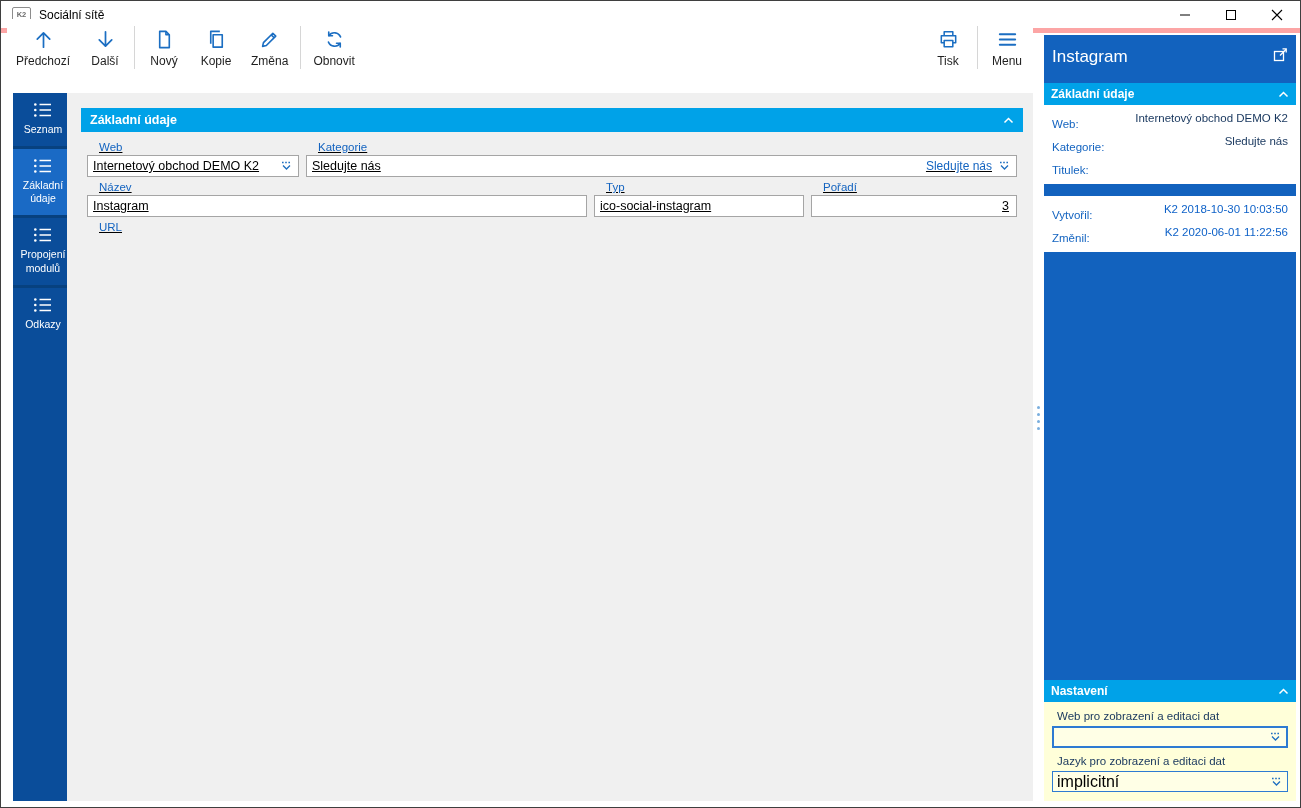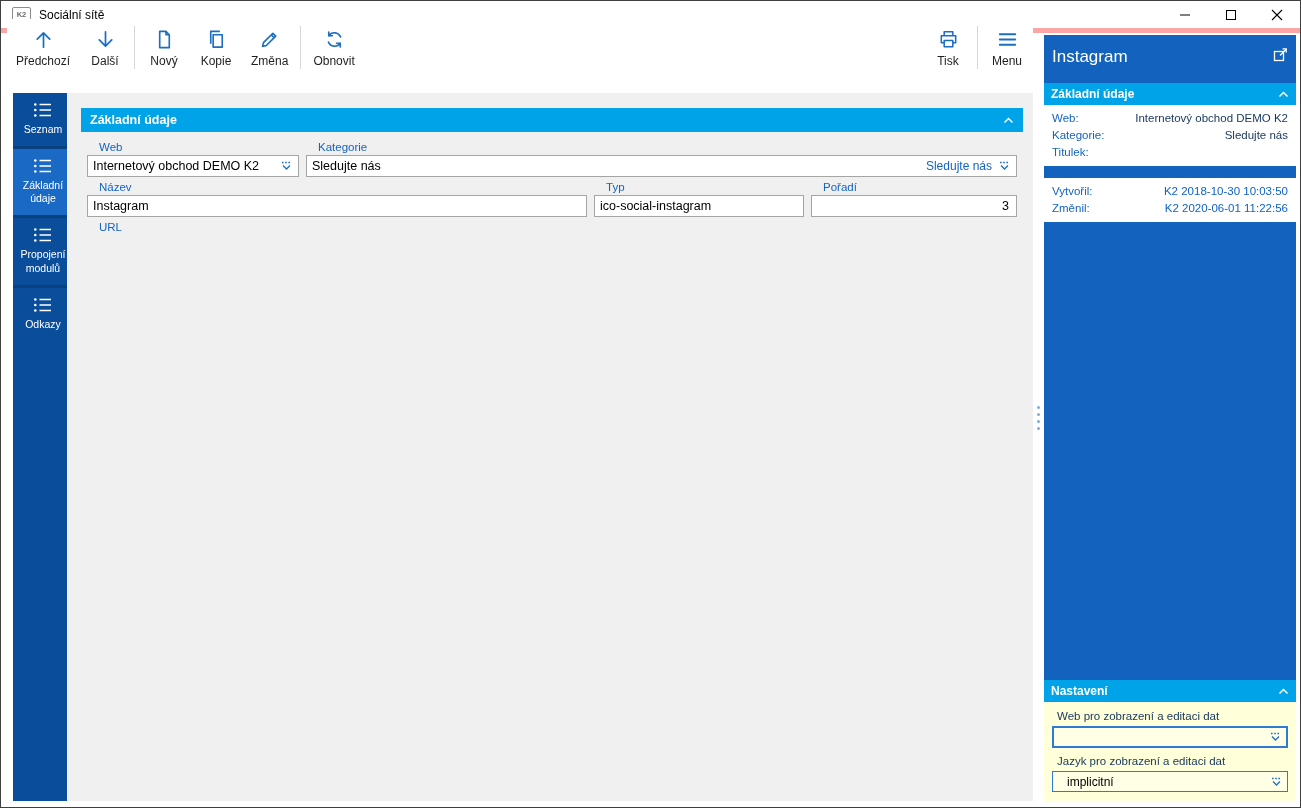--- a/index.html
+++ b/index.html
@@ -63,7 +63,7 @@
   .pv-header .pvh-title { color:#fff; font-weight:bold; font-size:12px; }
   .pv-body { background:#fff; padding:4px 0 6px; }
   .pv-row { display:flex; padding:2.5px 8px; font-size:11.5px; }
-  .pv-row .lbl { color:#1464c0; white-space:nowrap; }
+  .pv-row .lbl { color:#1464c0; white-space:nowrap;margin-top:6px; }
   .pv-row .val { margin-left:auto; color:#17365d; text-align:right; white-space:nowrap; }
   .pv-row.blue .val { color:#0f62c8; }
   .pv-gap { height:12px; flex:0 0 auto; }

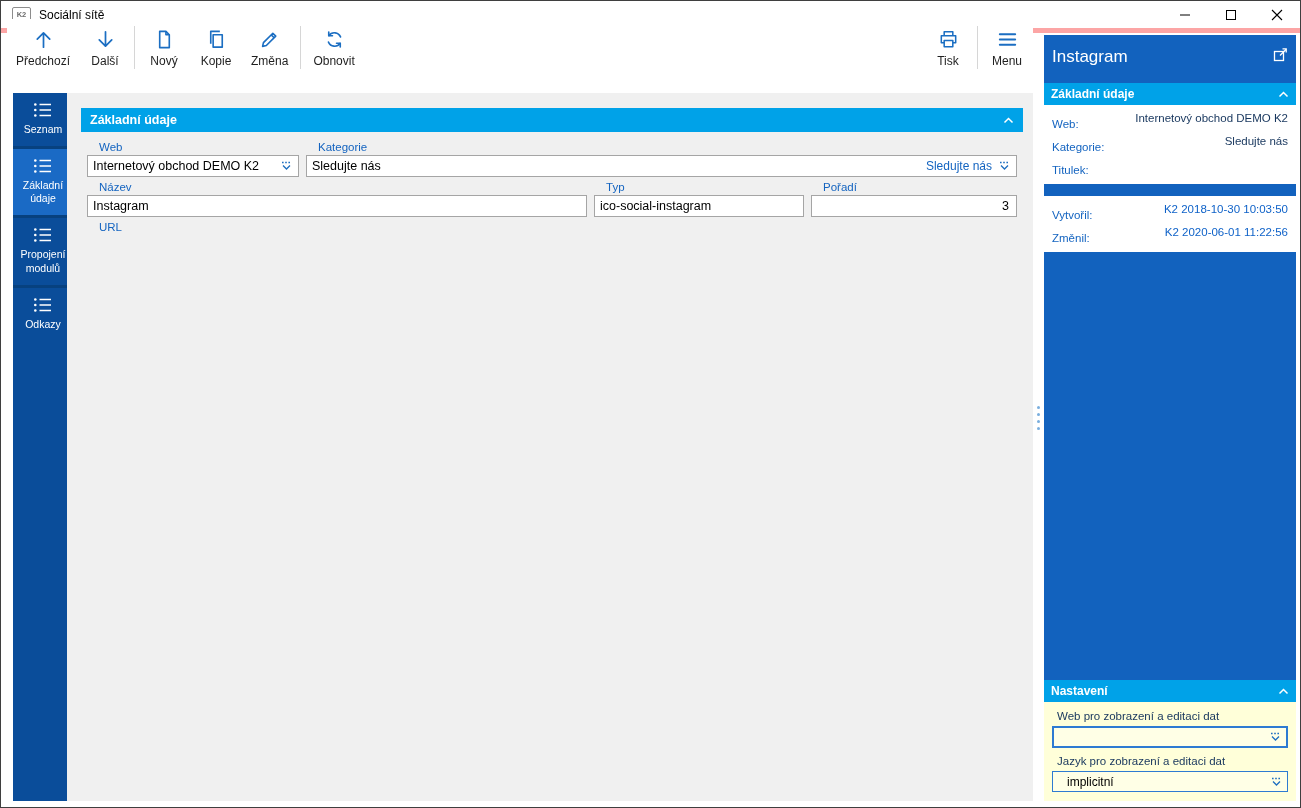--- a/index.html
+++ b/index.html
@@ -40,7 +40,7 @@
   .ph-chev { margin-left:auto; cursor:pointer; display:flex; align-items:center; }
   .panel-body { padding:5px 6px 12px 6px; }
 
-  .frow { display:flex; gap:7px; }
+  .frow { display:flex; gap:7px;text-decoration:underline; }
   .fgroup { display:flex; flex-direction:column; }
   .flabel { font-size:11.5px; color:#1464c0; margin:4px 0 2px 12px; white-space:nowrap; }
   .finput { position:relative; height:22px; background:#fff; border:1px solid #a5a5a5; display:flex; align-items:center; padding:0 5px; }

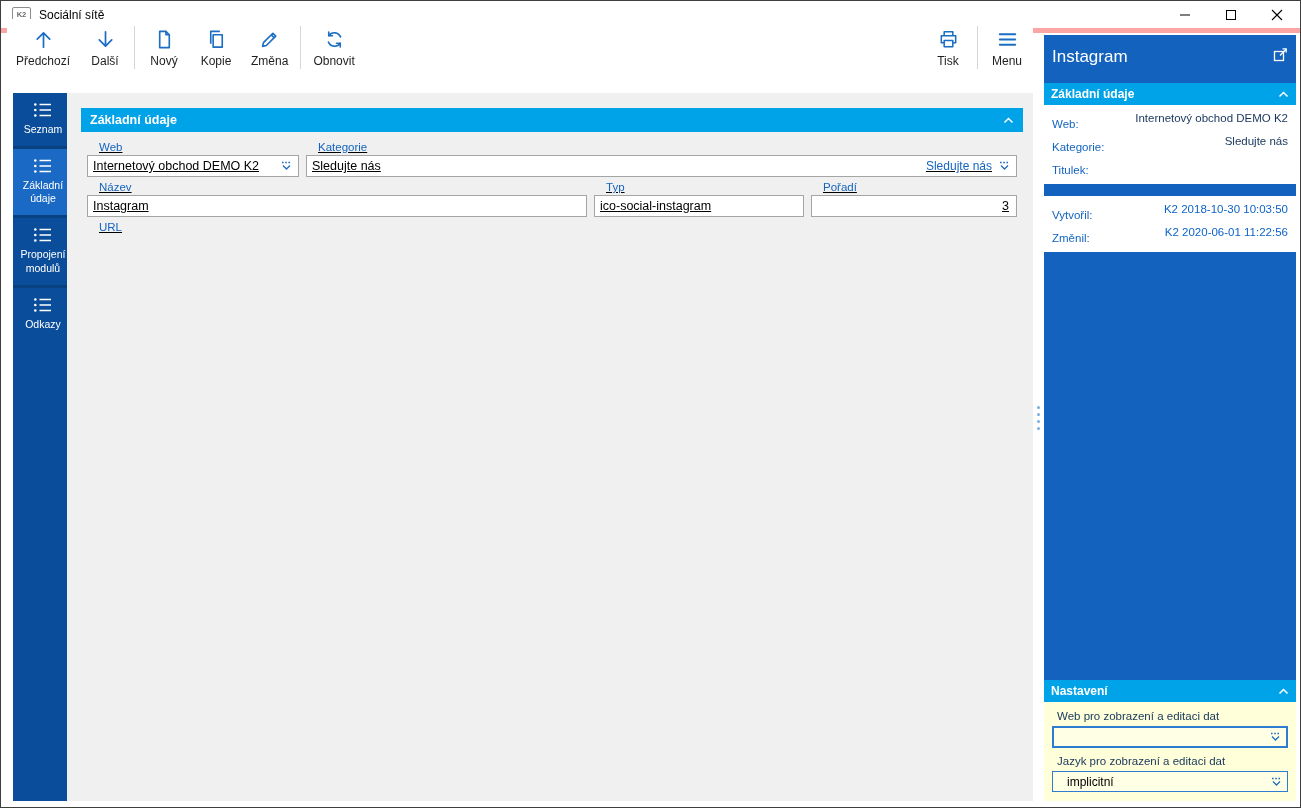--- a/index.html
+++ b/index.html
@@ -73,7 +73,7 @@
   .set-label { font-size:11.5px; color:#17365d; margin:3px 0 4px 5px; }
   .set-input { position:relative; height:22px; background:#ffffe6; border:2px solid #2e7bd2; display:flex; align-items:center; padding:0 4px; margin-bottom:7px; }
   .set-input.thin { border-width:1px; height:21px; margin-bottom:0; }
-  .set-input input { flex:1; min-width:0; border:none; outline:none; background:transparent; font-family:"Liberation Sans", sans-serif; font-size:12px; color:#000; padding:0;margin-left:10px; }
+  .set-input input { flex:1; min-width:0; border:none; outline:none; background:transparent; font-family:"Liberation Sans", sans-serif; font-size:16px; color:#000; padding:0; }
 </style>
 </head>
 <body>

